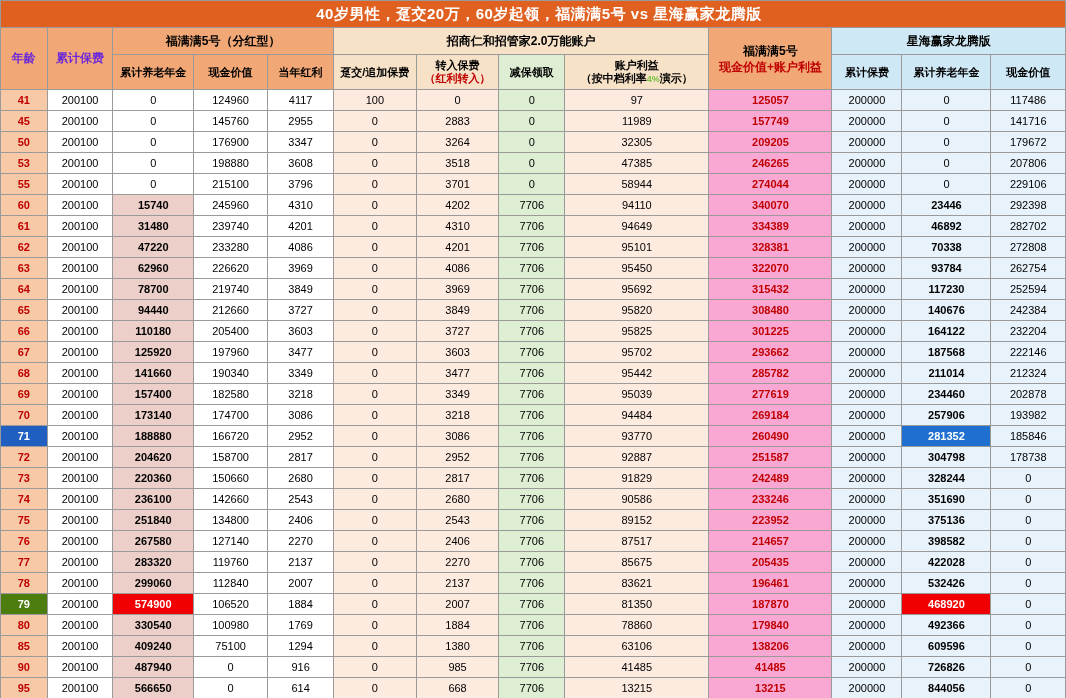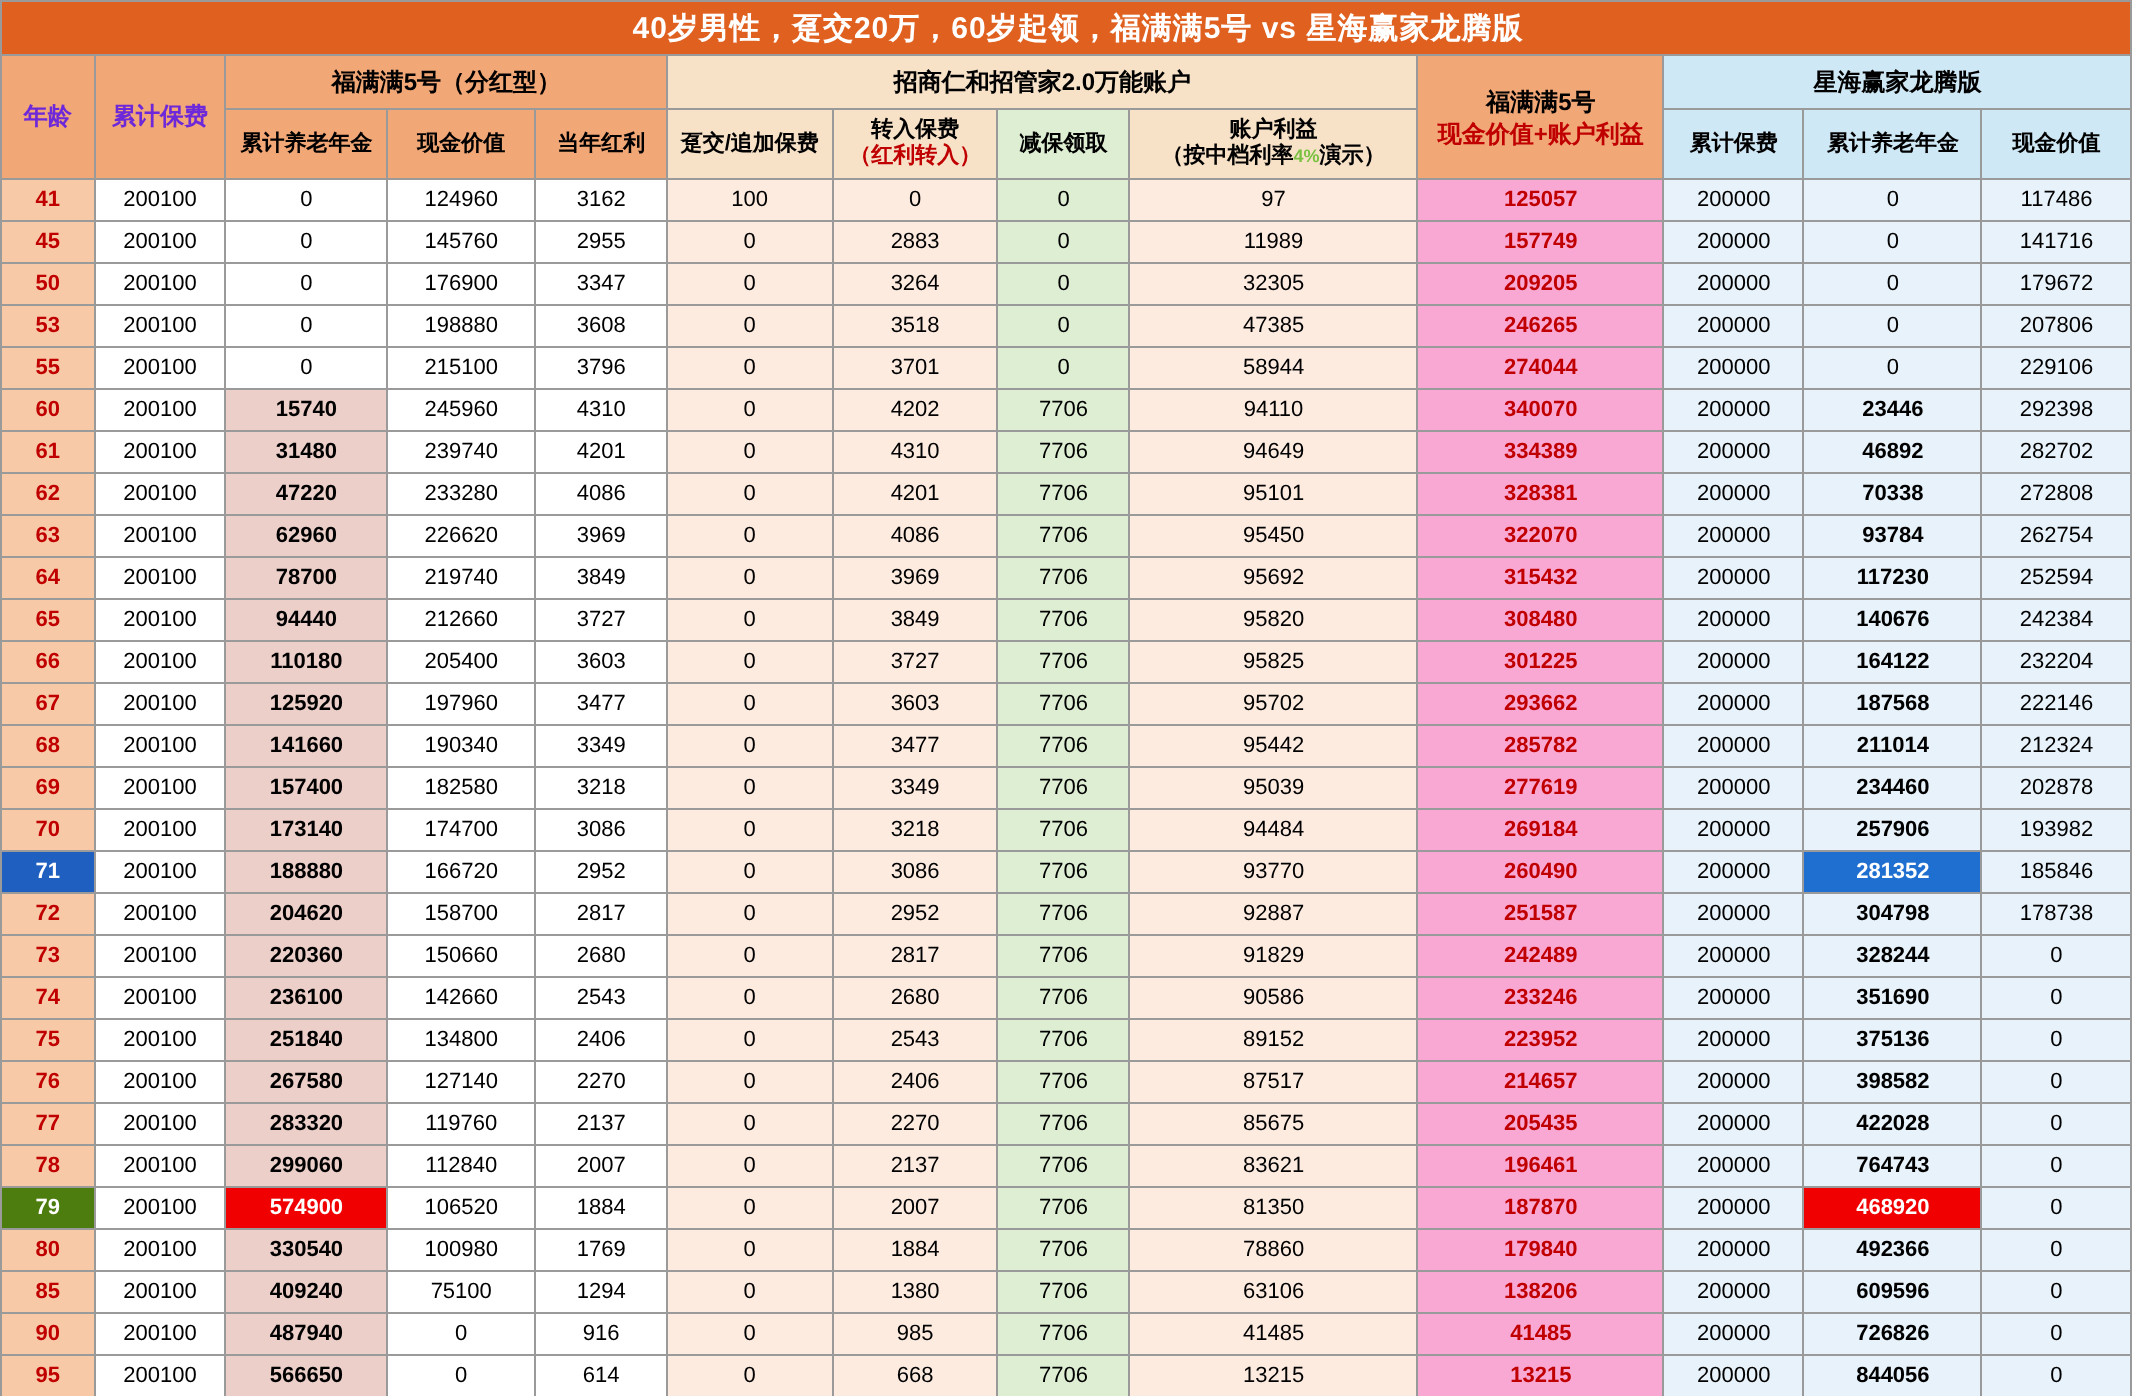--- a/index.html
+++ b/index.html
@@ -93,7 +93,7 @@
           <td class="c-white">200100</td>
           <td class="c-white">0</td>
           <td class="c-white">124960</td>
-          <td class="c-white">3162</td>
+          <td class="c-white">4117</td>
           <td class="c-peach">100</td>
           <td class="c-peach">0</td>
           <td class="c-green">0</td>

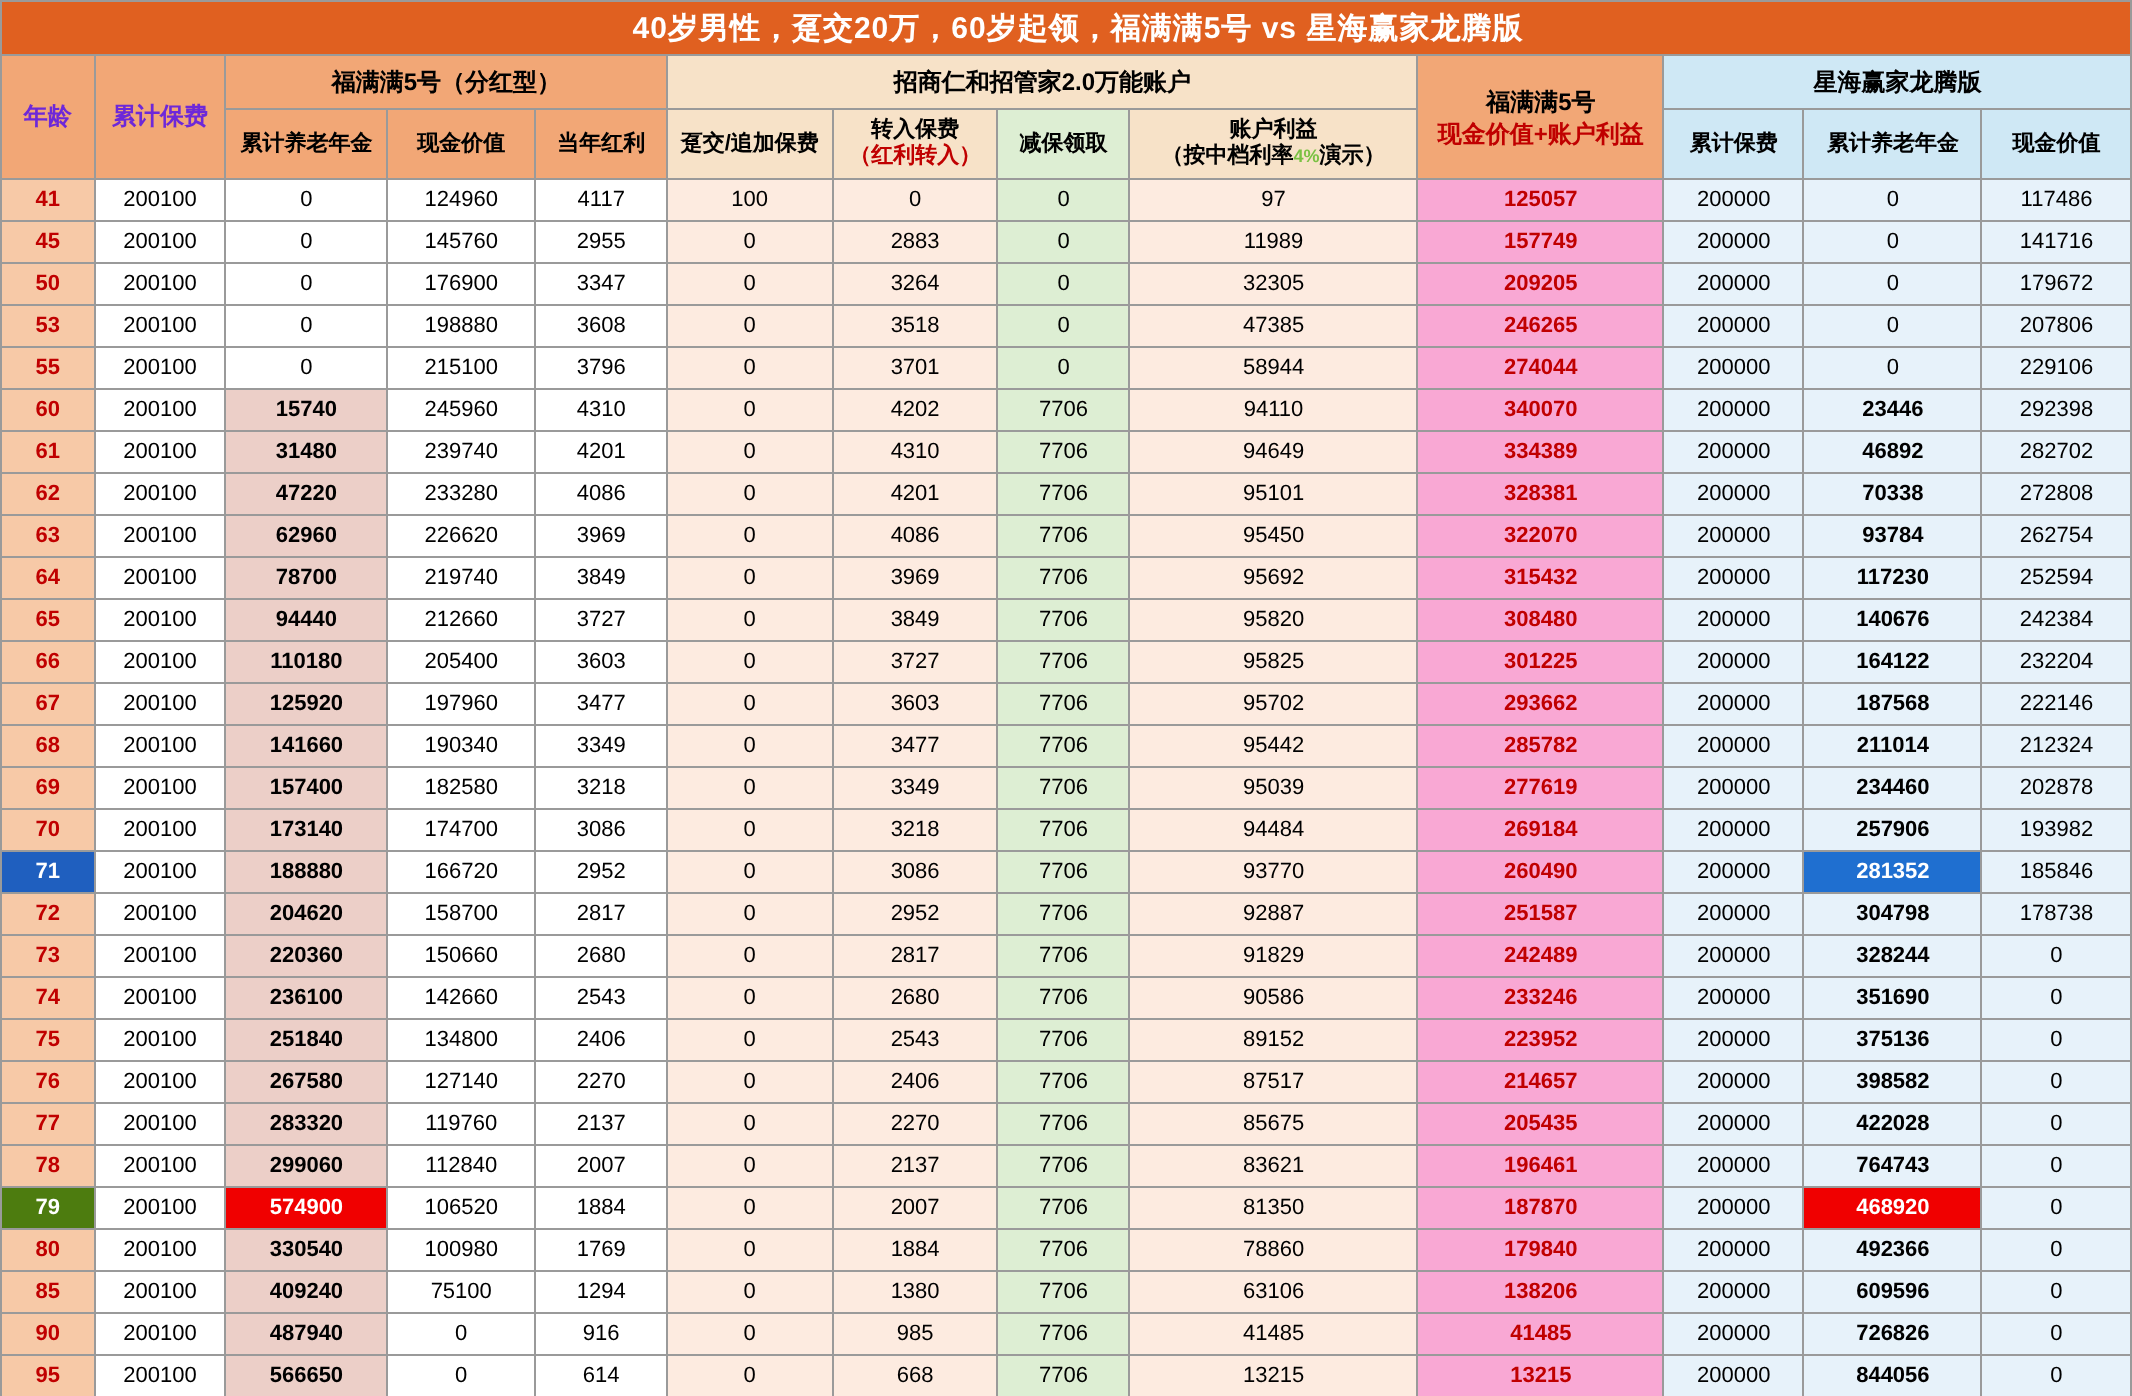--- a/index.html
+++ b/index.html
@@ -445,7 +445,7 @@
           <td class="c-peach">83621</td>
           <td class="c-peach2">196461</td>
           <td class="c-blue">200000</td>
-          <td class="c-blue-b">764743</td>
+          <td class="c-blue-b">532426</td>
           <td class="c-blue">0</td>
         </tr>
         <tr class="row">

